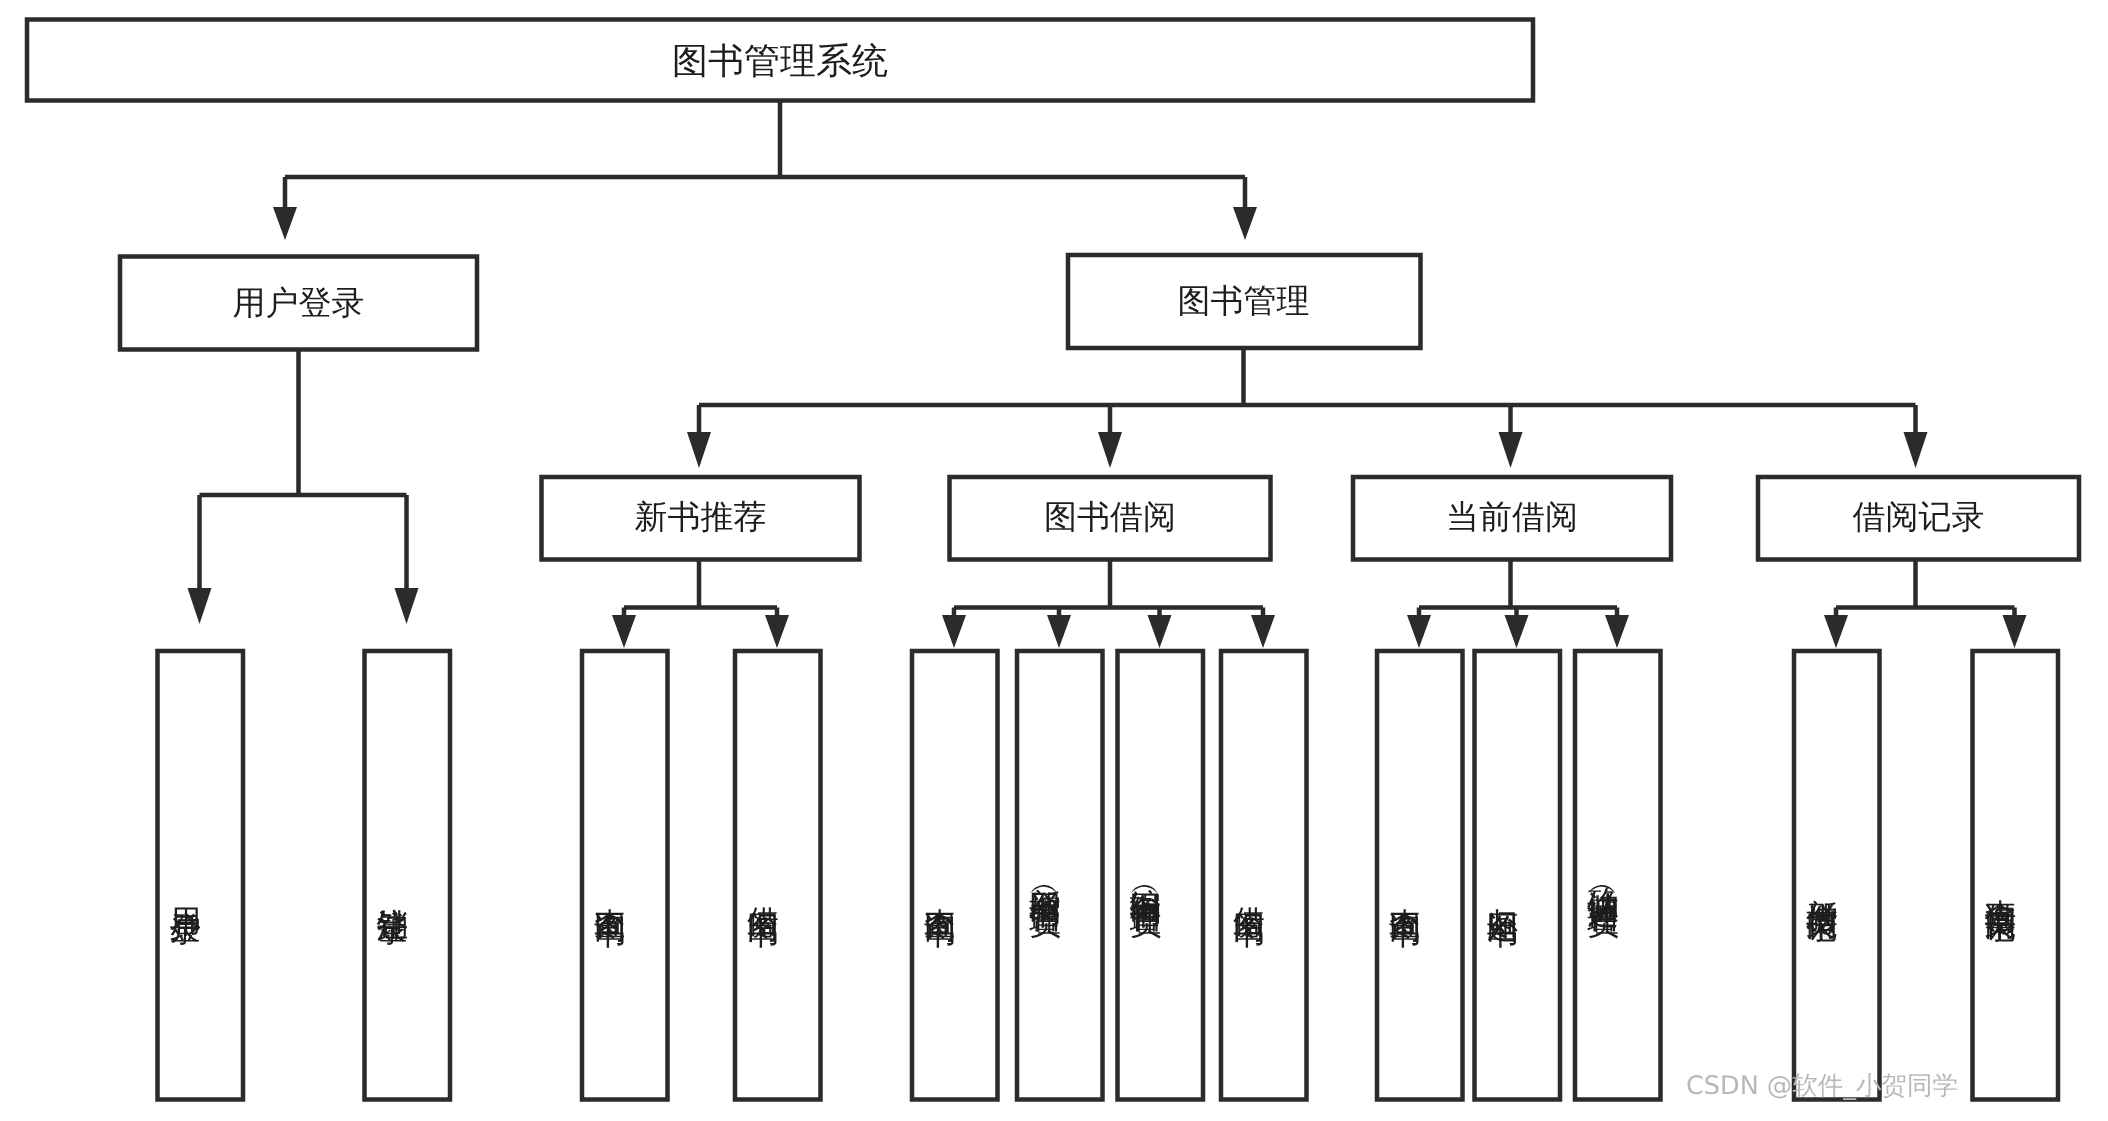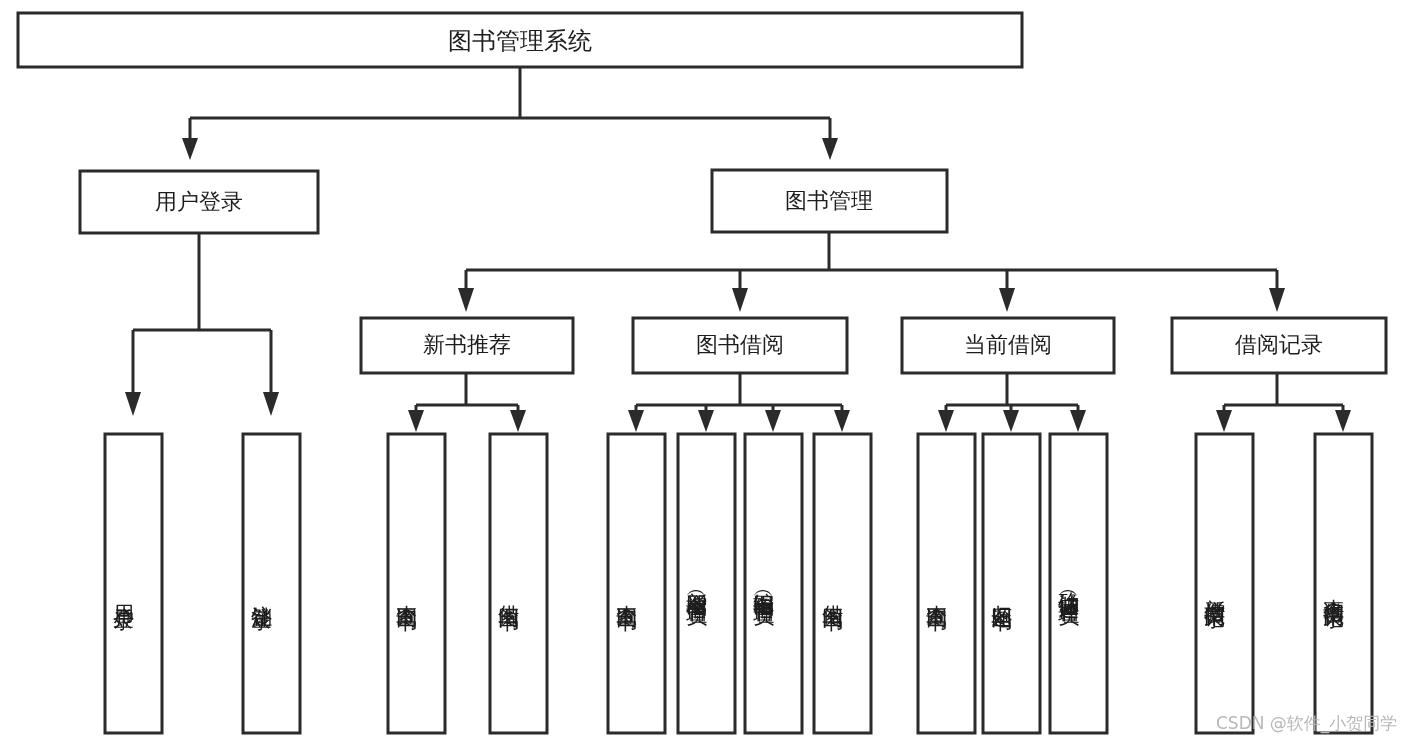--- a/index.html
+++ b/index.html
@@ -62,7 +62,7 @@
   }
   .watermark {
     position: absolute;
-    left: 1216px;
+    left: 1124px;
     top: 712px;
     font-family: "DejaVu Sans", "Liberation Sans", sans-serif;
     font-size: 17px;

